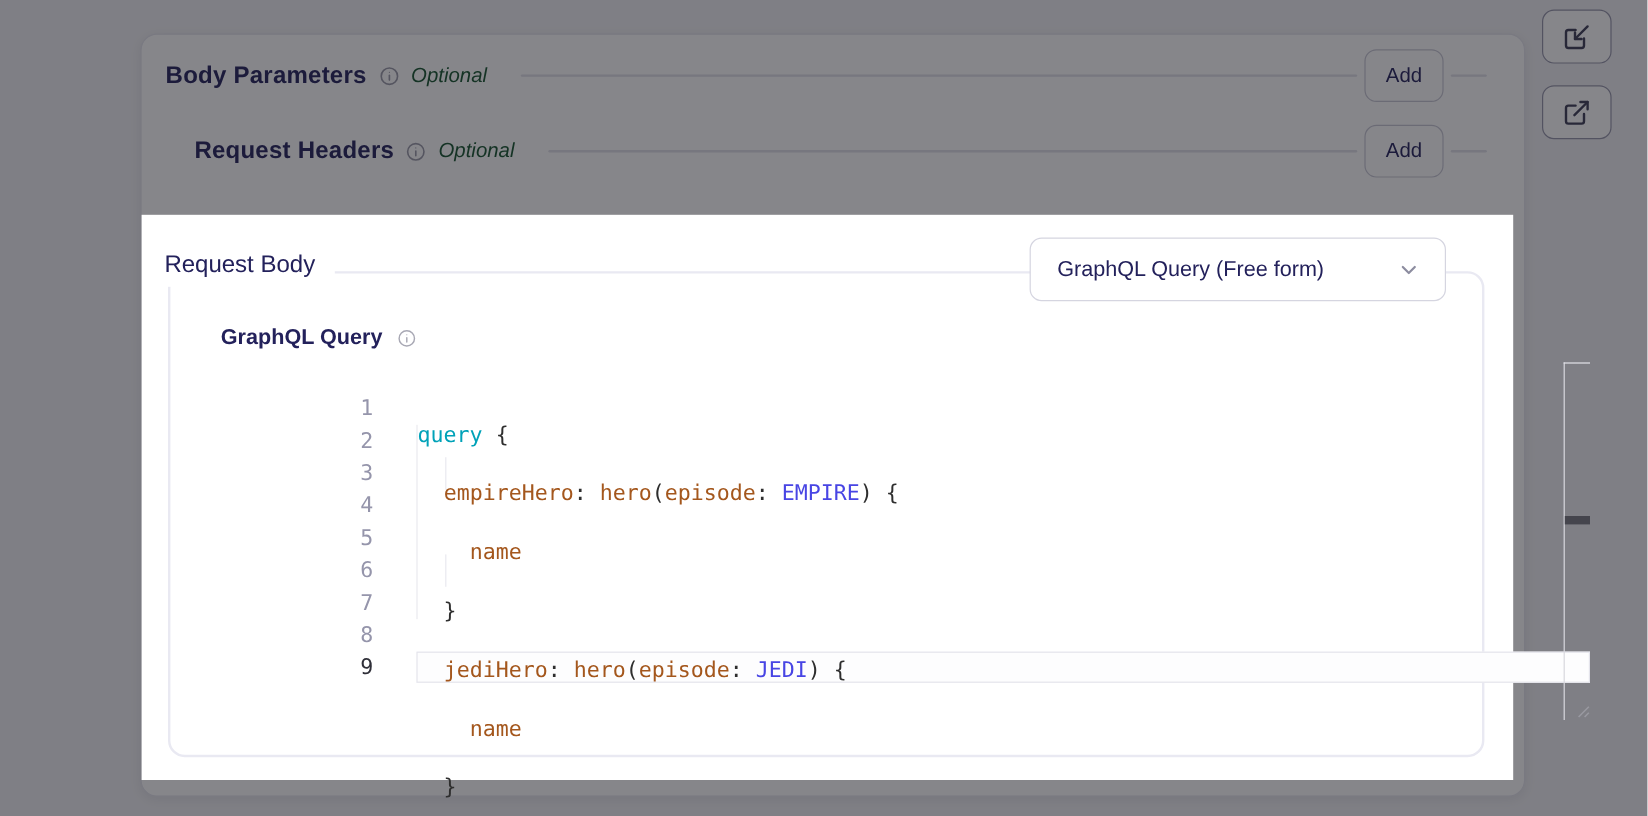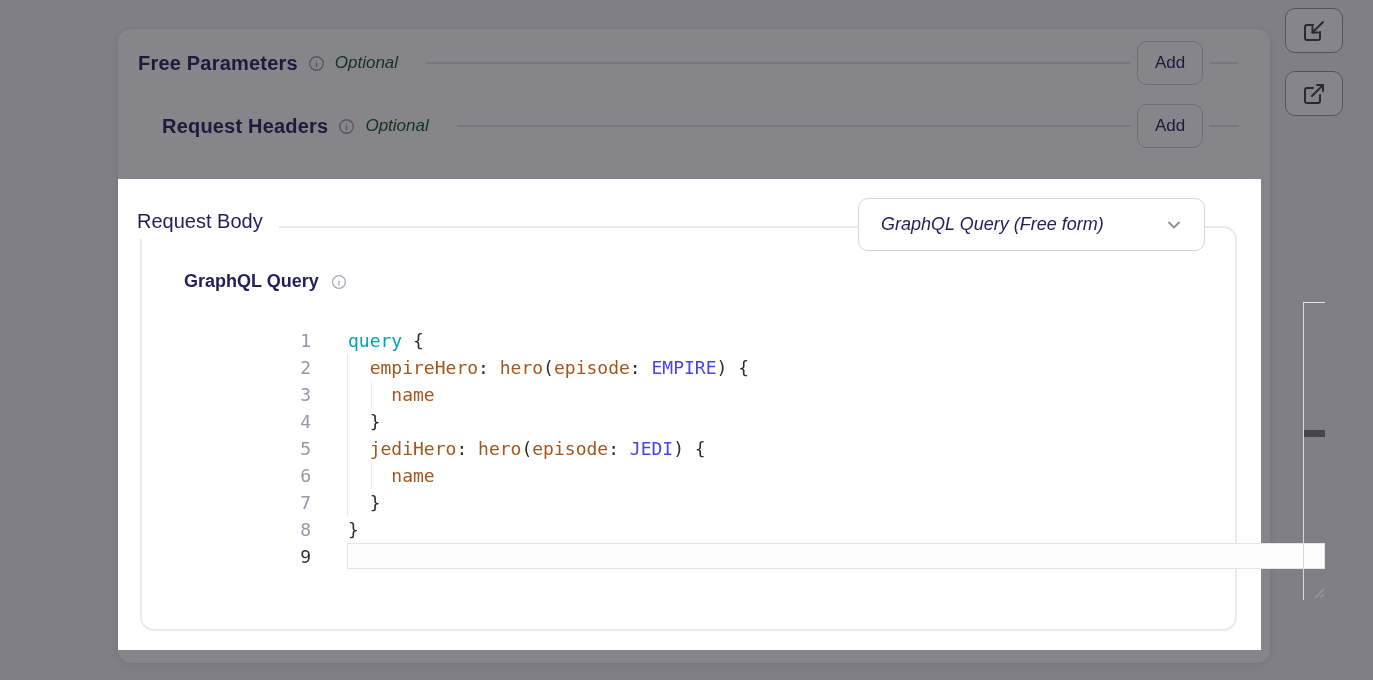--- a/index.html
+++ b/index.html
@@ -97,7 +97,7 @@
   <div class="card">
 
     <div class="form-row r1">
-      <span class="row-label">Free Parameters</span>
+      <span class="row-label">Body Parameters</span>
       <span class="info">
         <svg width="17" height="17" viewBox="0 0 20 20" fill="none" stroke="currentColor" stroke-width="1.6">
           <circle cx="10" cy="10" r="8"></circle>

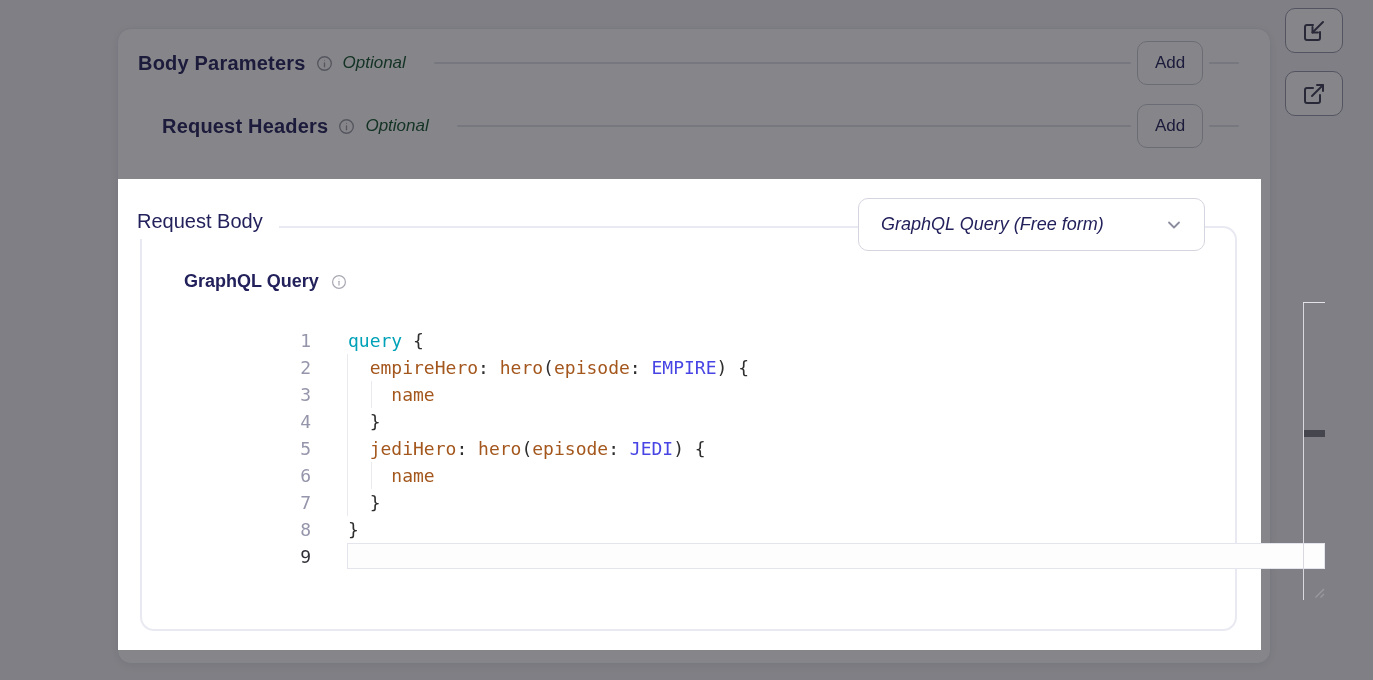--- a/index.html
+++ b/index.html
@@ -51,7 +51,7 @@
     position:absolute; left:740px; top:19px; width:347px; height:53px; z-index:2;
     background:#fff; border:1px solid #d5d5e0; border-radius:10px;
     display:flex; align-items:center; justify-content:space-between;
-    padding:0 20px 0 22px; font-size:18px; color:var(--navy,#23215b); cursor:pointer;font-style:italic;
+    padding:0 20px 0 22px; font-size:18px; color:var(--navy,#23215b); cursor:pointer;
   }
   .gql-row {
     position:absolute; left:66px; top:92px; display:flex; align-items:center; gap:10px;

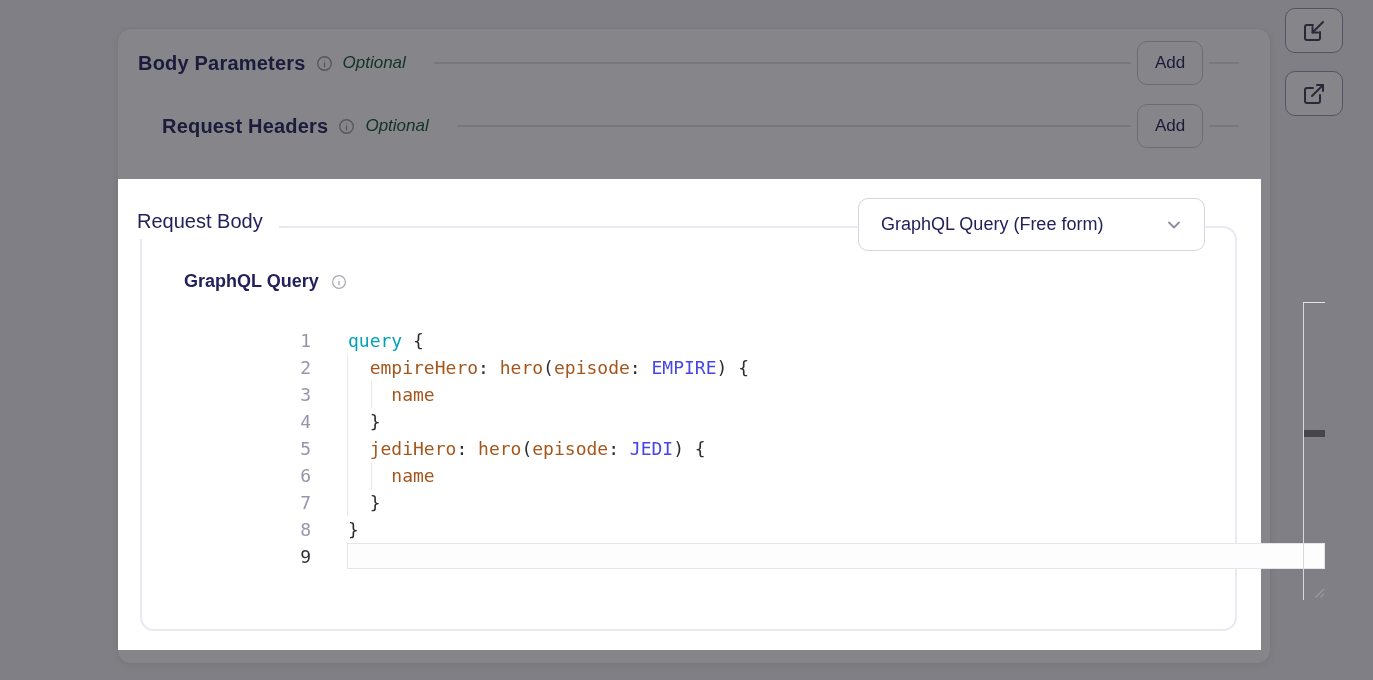--- a/index.html
+++ b/index.html
@@ -71,7 +71,7 @@
     font-family:"DejaVu Sans Mono", monospace; font-size:18px; line-height:27px;
     color:var(--syntax-punct,#2e2e2e); white-space:pre;
   }
-  .code-line { height:27px; }
+  .code-line { height:27px;margin-top:22px; }
   .tk-kw   { color:var(--syntax-keyword,#00a2b8); }
   .tk-prop { color:var(--syntax-property,#a4571d); }
   .tk-atom { color:var(--syntax-atom,#4845e4); }

